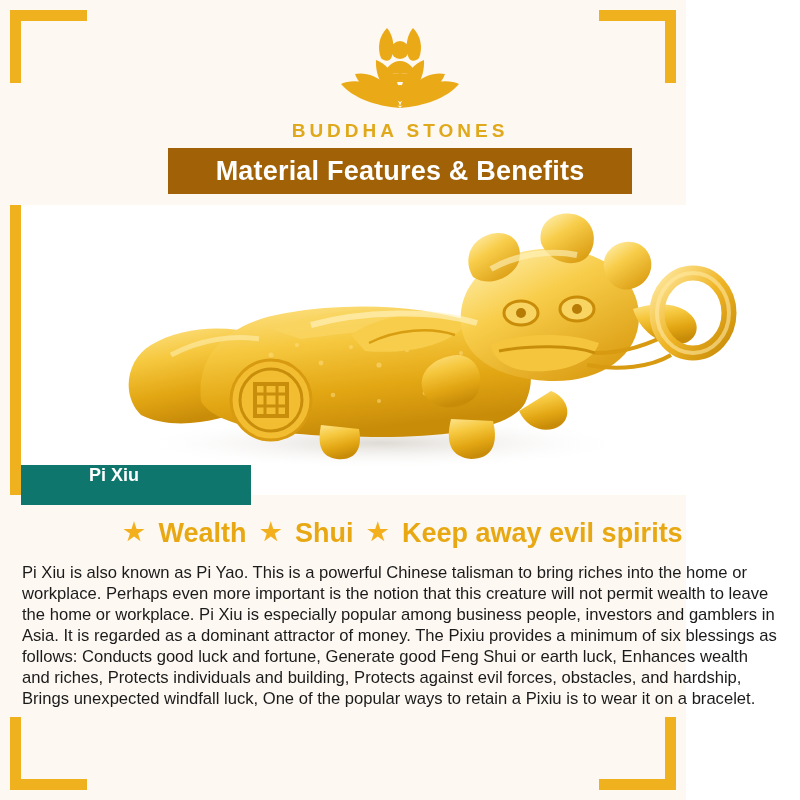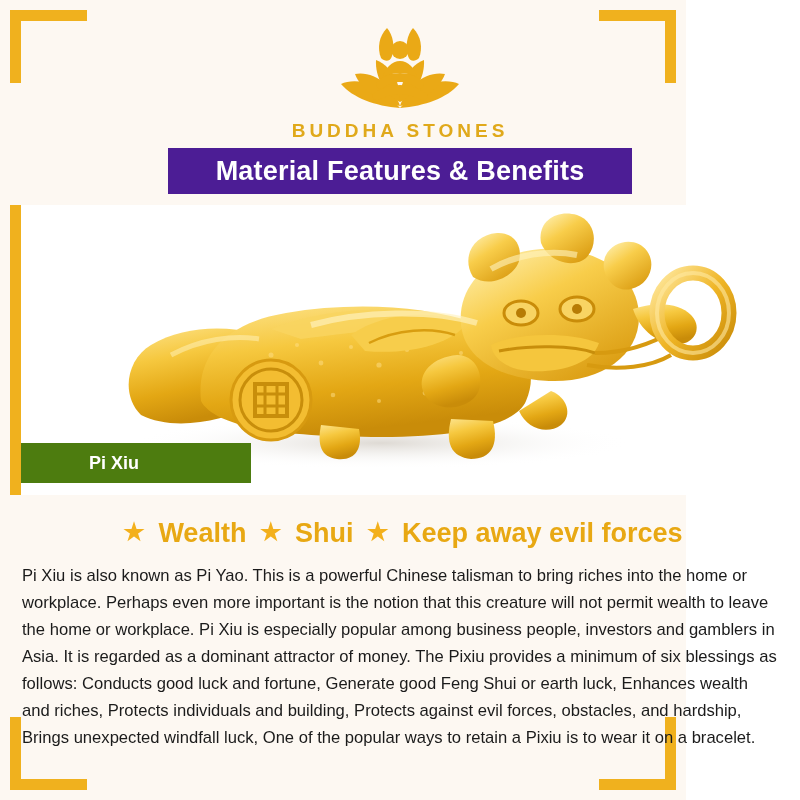--- a/index.html
+++ b/index.html
@@ -101,7 +101,7 @@
     top: 148px;
     width: 464px;
     height: 46px;
-    background: #4c1d95;
+    background: #a16207;
     display: flex;
     align-items: center;
     justify-content: center;

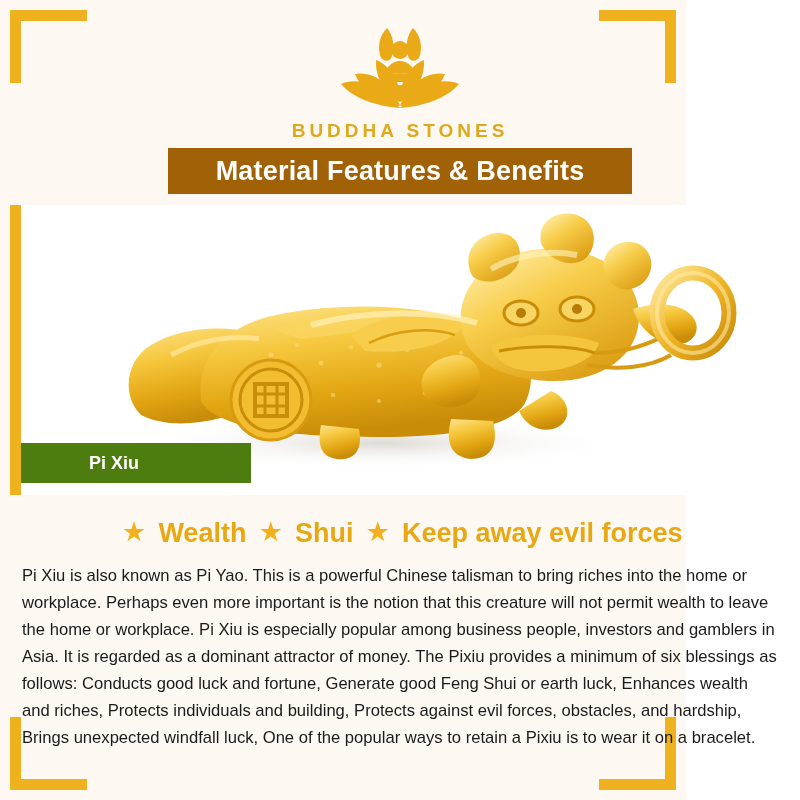--- a/index.html
+++ b/index.html
@@ -135,12 +135,12 @@
   .caption-bar {
     position: absolute;
     left: 21px;
-    top: 443px;
+    top: 465px;
     width: 230px;
     height: 40px;
-    background: #4d7c0f;
+    background: #0f766e;
     display: flex;
-    align-items: center;
+    align-items: flex-start;
   }
   .caption-bar .caption-text {
     color: #ffffff;

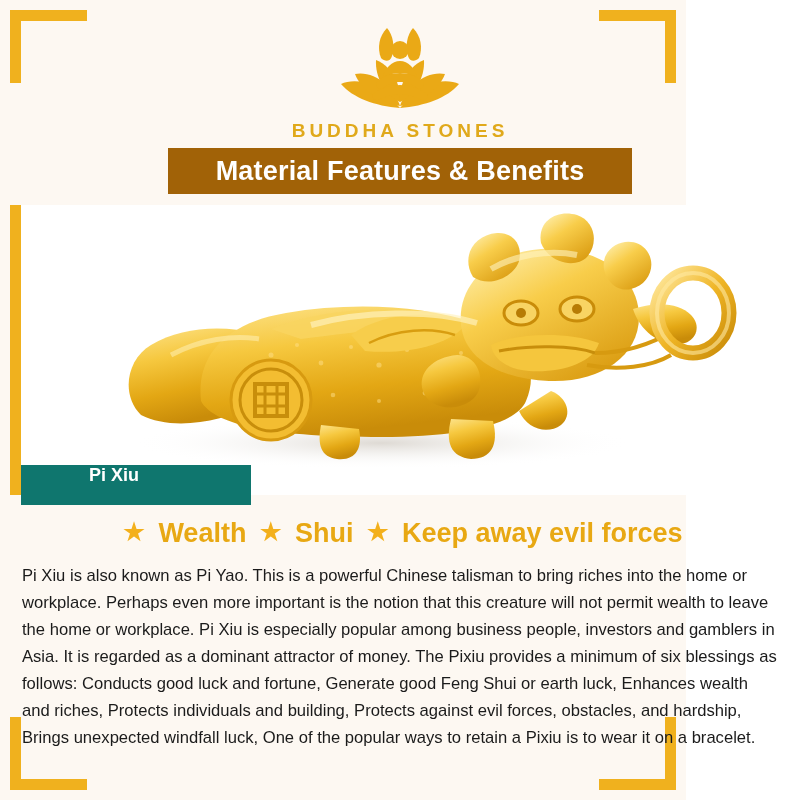--- a/index.html
+++ b/index.html
@@ -351,7 +351,7 @@
     <span class="star">★</span>
     <span class="benefit-word">Shui</span>
     <span class="star">★</span>
-    <span class="benefit-word">Keep away evil forces</span>
+    <span class="benefit-word">Keep away evil spirits</span>
   </div>
 
   <div class="body-text">Pi Xiu is also known as Pi Yao. This is a powerful Chinese talisman to bring riches into the home or workplace. Perhaps even more important is the notion that this creature will not permit wealth to leave the home or workplace. Pi Xiu is especially popular among business people, investors and gamblers in Asia. It is regarded as a dominant attractor of money. The Pixiu provides a minimum of six blessings as follows: Conducts good luck and fortune, Generate good Feng Shui or earth luck, Enhances wealth and riches, Protects individuals and building, Protects against evil forces, obstacles, and hardship, Brings unexpected windfall luck, One of the popular ways to retain a Pixiu is to wear it on a bracelet.</div>

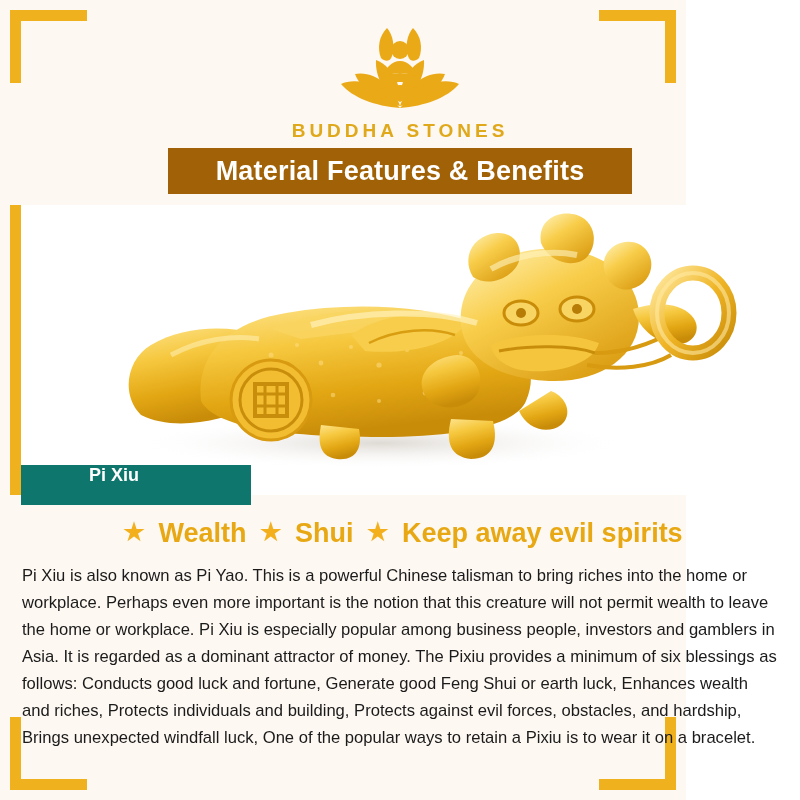--- a/index.html
+++ b/index.html
@@ -182,7 +182,7 @@
     top: 562px;
     width: 756px;
     font-size: 16.6px;
-    line-height: 27px;
+    line-height: 21px;
     color: #1b1b1b;
     text-align: left;
     font-family: "Liberation Sans", sans-serif;

